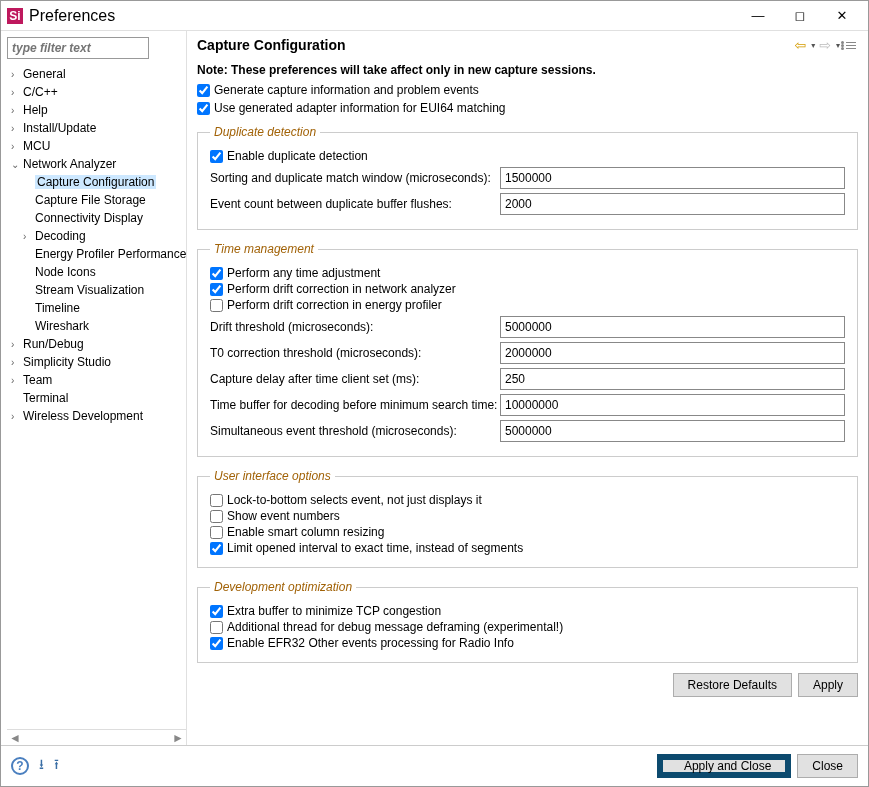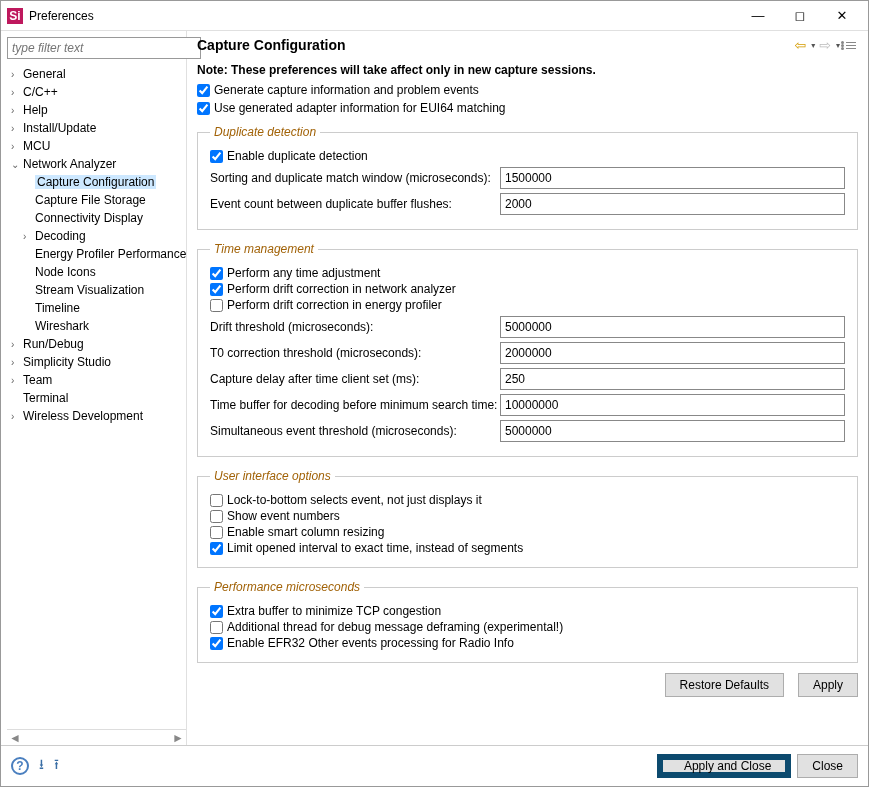--- a/index.html
+++ b/index.html
@@ -6,7 +6,7 @@
 body { background: #fff; width: 869px; height: 787px; overflow: hidden; display: flex; flex-direction: column; border: 1px solid #999; }
 .titlebar { height: 30px; display: flex; align-items: center; padding: 0 6px; border-bottom: 1px solid #e0e0e0; }
 .titlebar .app-icon { width: 16px; height: 16px; background:#be185d; color:#fff; display:flex; align-items:center; justify-content:center; font-size:12px; font-weight:bold; margin-right:6px;}
-.titlebar-title { flex:1; font-size:12px; }
+.titlebar-title { flex:1; font-size:16px; }
 .titlebar-btns { display:flex; gap:2px;}
 .titlebar-btn { width:40px; height:28px; display:flex; align-items:center; justify-content:center; font-size:13px; }
 .main-area { flex:1; display:flex; overflow:hidden; }

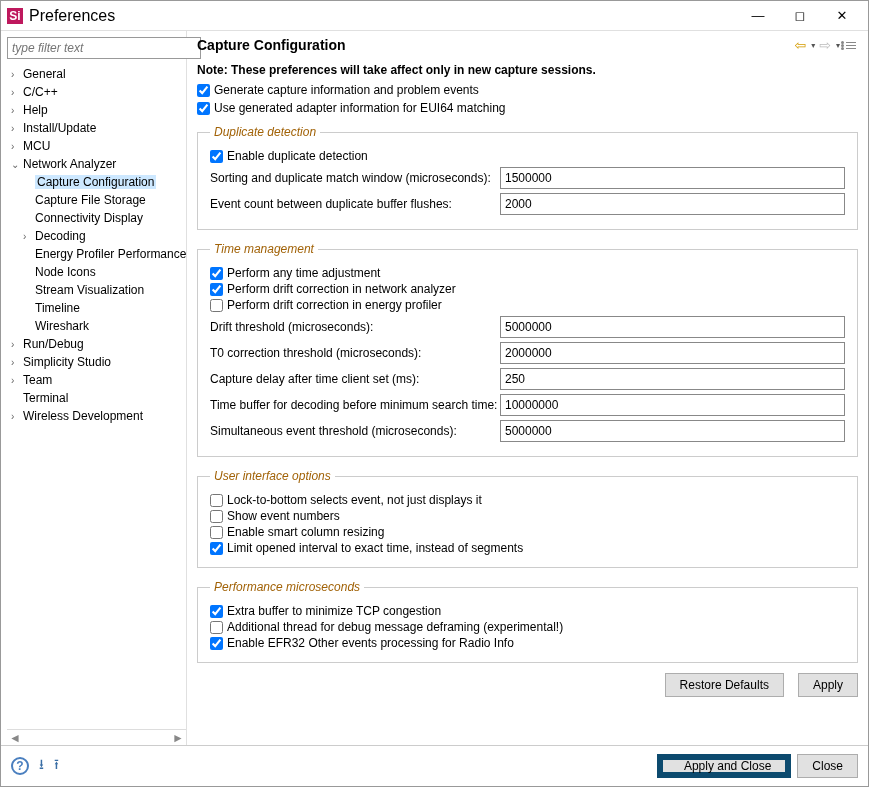--- a/index.html
+++ b/index.html
@@ -11,7 +11,7 @@
 .titlebar-btn { width:40px; height:28px; display:flex; align-items:center; justify-content:center; font-size:13px; }
 .main-area { flex:1; display:flex; overflow:hidden; }
 .sidebar { width:186px; display:flex; flex-direction:column; border-right:1px solid #e0e0e0; padding:6px 0 0 6px;}
-.filter-input { width:194px; height:22px; border:1px solid #999; padding:2px 4px; color:#777; font-style:italic; margin-bottom:6px;}
+.filter-input { width:142px; height:22px; border:1px solid #999; padding:2px 4px; color:#777; font-style:italic; margin-bottom:6px;font-weight:bold;}
 .tree { flex:1; overflow:hidden; }
 .tree-node { display:flex; align-items:center; height:18px; padding-left:4px; white-space:nowrap; }
 .tree-node .arrow { width:12px; display:inline-block; color:#666; font-size:10px; }

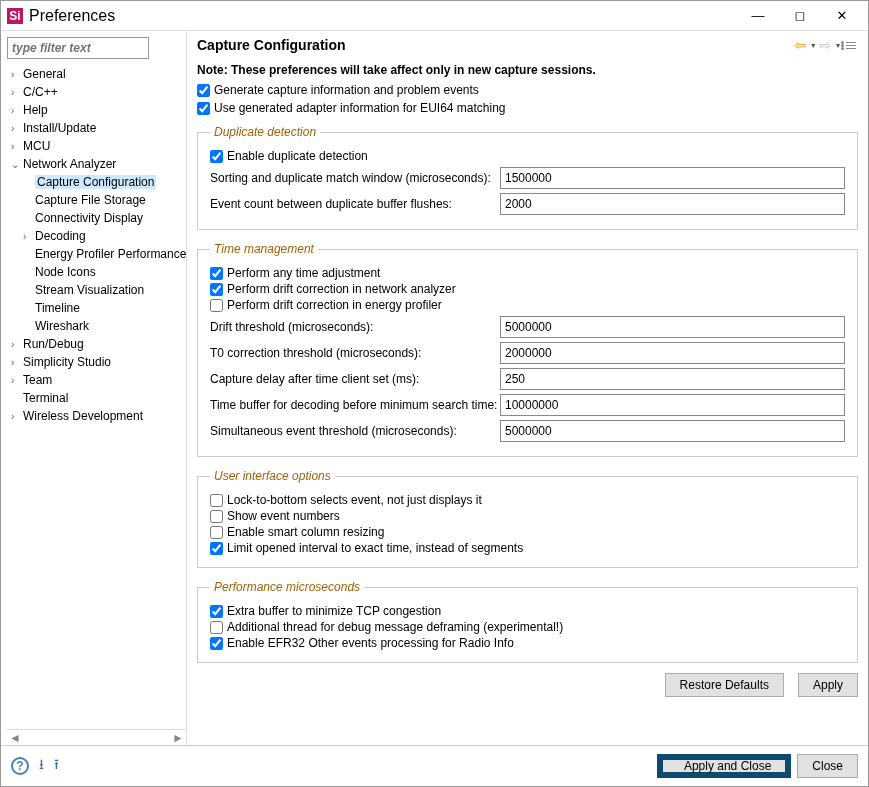--- a/index.html
+++ b/index.html
@@ -242,7 +242,7 @@
     </fieldset>
 
     <fieldset class="group">
-      <legend>Performance microseconds</legend>
+      <legend>Development optimization</legend>
       <div class="chk-row">
           <input type="checkbox" checked="" style="">
           <span>Extra buffer to minimize TCP congestion</span>

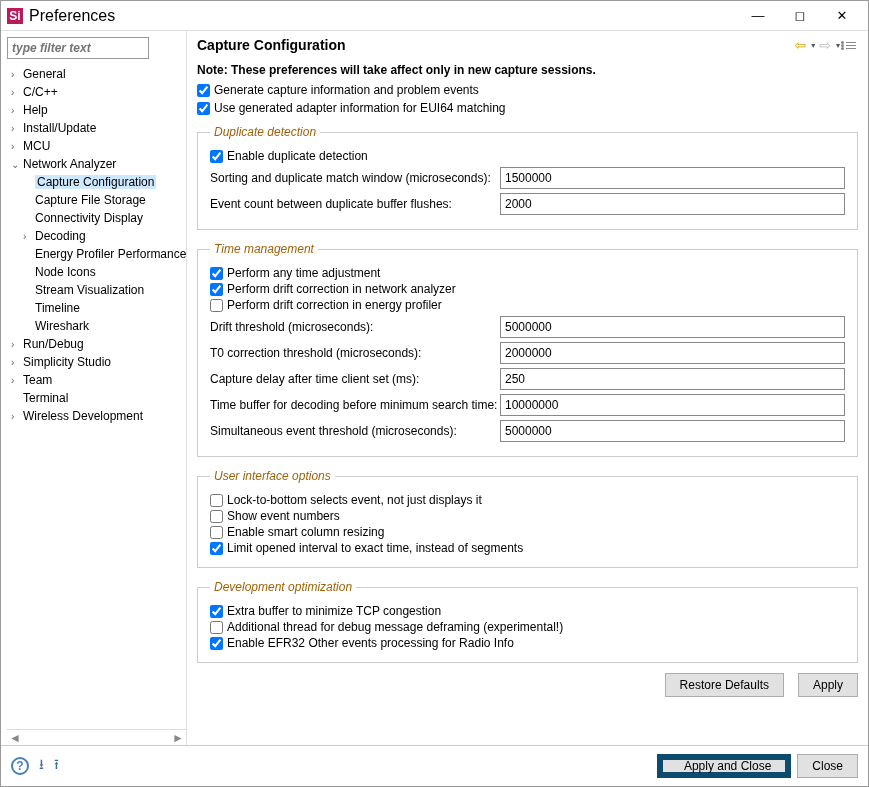--- a/index.html
+++ b/index.html
@@ -37,7 +37,7 @@
 .field-row { display:flex; align-items:center; margin:4px 0; }
 .field-row label { width:290px; }
 .field-row input[type=text]{ flex:1; height:22px; border:1px solid #888; padding:2px 4px;}
-.content-buttons { display:flex; justify-content:flex-end; gap:14px; margin-top:6px;}
+.content-buttons { display:flex; justify-content:flex-end; gap:6px; margin-top:6px;}
 .btn { height:24px; padding:0 14px; border:1px solid #adadad; background:#e1e1e1; display:flex; align-items:center; justify-content:center;}
 .bottom-bar { border-top:1px solid #ccc; padding:8px 10px; display:flex; align-items:center; }
 .bottom-icons { display:flex; gap:10px; align-items:center; flex:1;}

